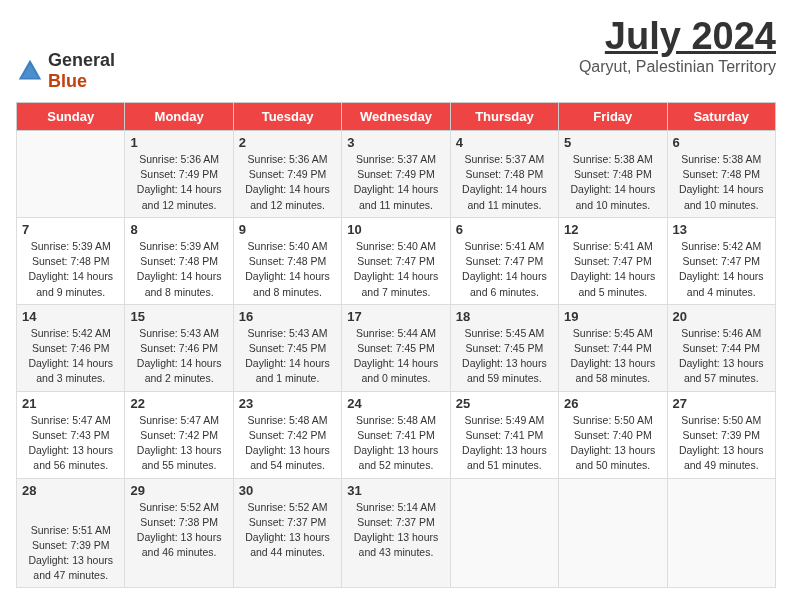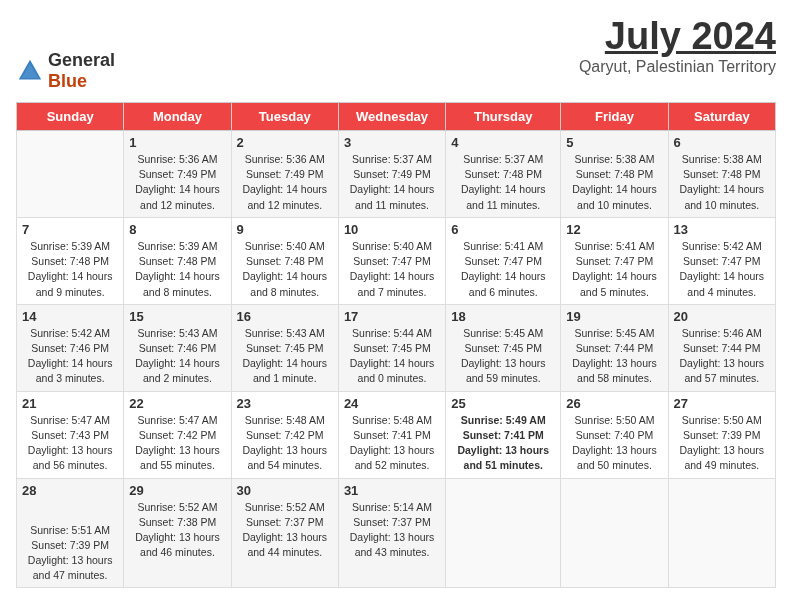--- a/index.html
+++ b/index.html
@@ -307,7 +307,7 @@
         </td>
         <td>
           <span class="day-number">25</span>
-          <div class="day-info" style="white-space: pre-line; font-weight: bold;">Sunrise: 5:49 AM
+          <div class="day-info" style="white-space: pre-line;">Sunrise: 5:49 AM
 Sunset: 7:41 PM
 Daylight: 13 hours
 and 51 minutes.</div>

